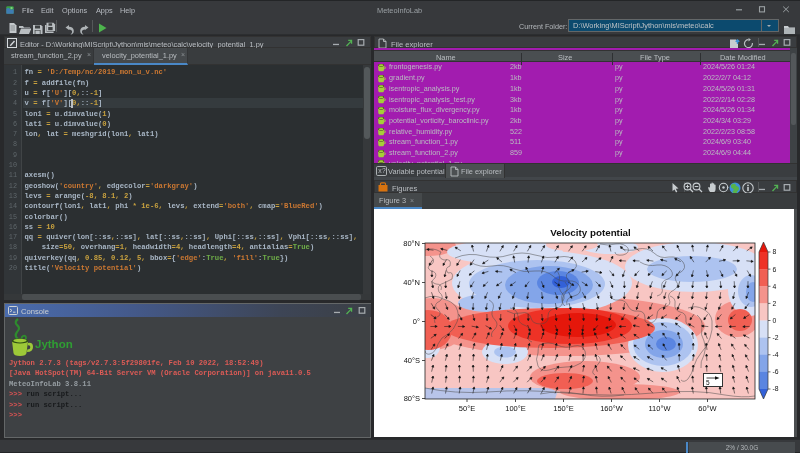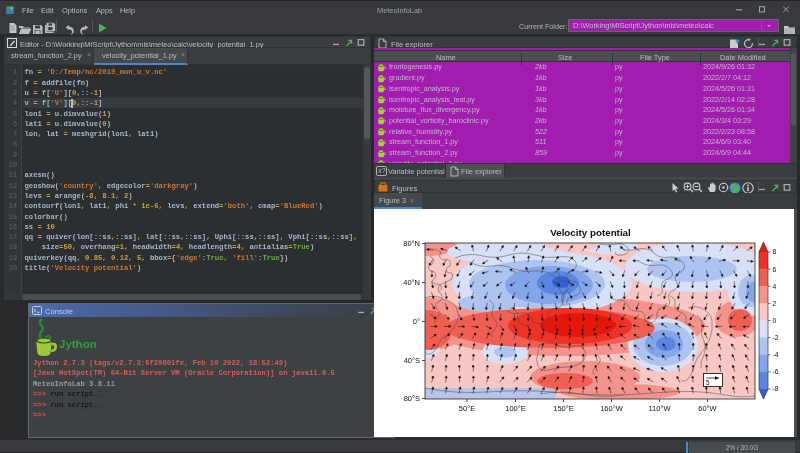--- a/index.html
+++ b/index.html
@@ -9,7 +9,7 @@
 #toolbar { left:0; top:17px; width:800px; height:18px; background:#37393c; border-bottom:1px solid #2c2e30; }
 .tsep { position:absolute; top:3px; width:1px; height:12px; background:#55585a; }
 #cflabel { position:absolute; top:5px; left:519px; color:#b4b8bc; font-size:7.2px; }
-#cfcombo { position:absolute; top:2px; left:568px; width:211px; height:12.5px; background:#a21caf; border:1px solid #646768; color:#bfc3c6; font-size:7.4px; line-height:12px; padding-left:4px; }
+#cfcombo { position:absolute; top:2px; left:568px; width:211px; height:12.5px; background:#0c4a6e; border:1px solid #646768; color:#bfc3c6; font-size:7.4px; line-height:12px; padding-left:4px; }
 #cfarrow { position:absolute; top:0px; right:1px; width:16px; height:11.5px; border-left:1px solid #646768; }
 #cfarrow:after { content:""; position:absolute; left:5px; top:4.5px; border:2.5px solid transparent; border-top-color:#a9aeb2; }
 .ptitle { position:absolute; background:#3a3d40; color:#bbbfc3; font-size:7.6px; border:1px solid #323232; }

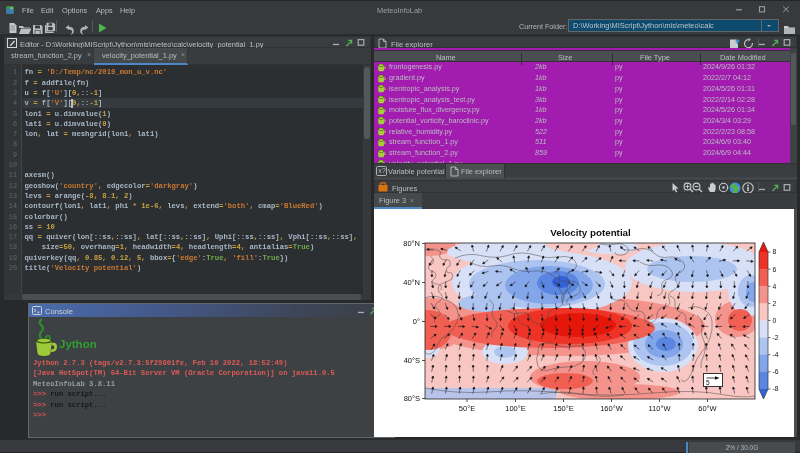--- a/index.html
+++ b/index.html
@@ -41,7 +41,7 @@
 .fic { position:absolute; left:3px; top:0.5px; }
 .cupic { width:9px; height:9px; }
 .fnm { position:absolute; left:15px; }
-.fsz { position:absolute; left:161px;font-style:italic; }
+.fsz { position:absolute; left:136px; }
 .fft { position:absolute; left:241px; }
 .fdt { position:absolute; left:329px; }
 #fex-tabs { position:absolute; left:374px; top:163px; width:423px; height:13.5px; background:#3a3d40; border-top:1px solid #323232; color:#b9bdc1; font-size:7.4px; }

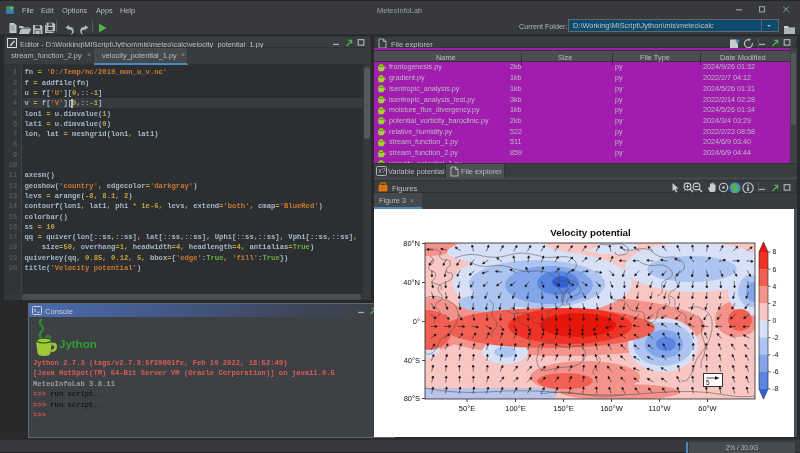--- a/index.html
+++ b/index.html
@@ -288,7 +288,7 @@
       <span class="fnm">frontogenesis.py</span>
       <span class="fsz">2kb</span>
       <span class="fft">py</span>
-      <span class="fdt">2024/9/26 01:32</span>
+      <span class="fdt">2024/5/26 01:24</span>
     </div>
 <div class="frow" style="top:25.6px">
       <span class="fic"><svg class="cupic" viewBox="0 0 10 10">

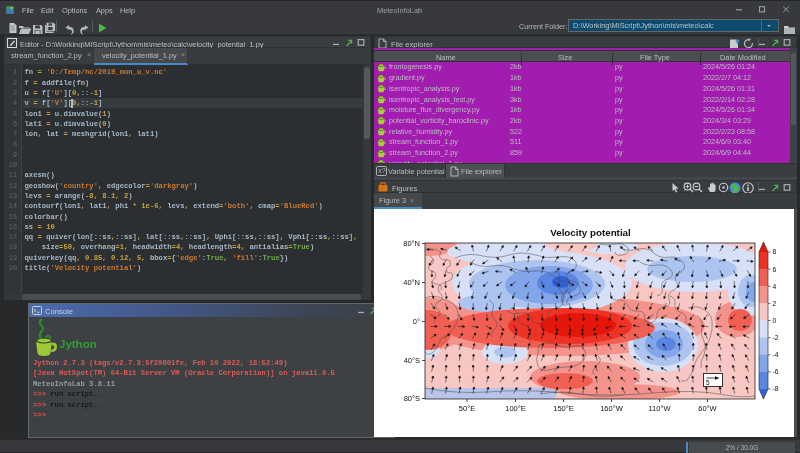--- a/index.html
+++ b/index.html
@@ -29,7 +29,7 @@
 #vthumb { position:absolute; left:1px; top:2px; width:6px; height:72px; background:#53585a; border-radius:3px; }
 #hscroll { position:absolute; left:4px; top:293.5px; width:367px; height:6.5px; background:#35383a; }
 #hthumb { position:absolute; left:18px; top:0.5px; width:339px; height:5.5px; background:#4a4e50; border-radius:2px; }
-#console { position:absolute; left:4px; top:303px; width:367px; height:134.5px; background:#3e4144; border:1px solid #646768;margin-left:24px; }
+#console { position:absolute; left:4px; top:303px; width:367px; height:134.5px; background:#3e4144; border:1px solid #646768; }
 #ctitle { position:absolute; left:0px; top:0px; width:365.5px; height:12.5px; background:linear-gradient(90deg,#4a6cae 0%,#44598a 35%,#3d4556 75%,#3b3f45 100%); color:#ccd0d4; font-size:7.6px; }
 .cline { position:absolute; left:4px; font-size:7.2px; font-weight:bold; font-family:"Liberation Mono",monospace; height:10.4px; line-height:10.4px; white-space:pre; }
 #fex { position:absolute; left:374px; top:36px; width:423px; height:144px; background:#42464a; }

